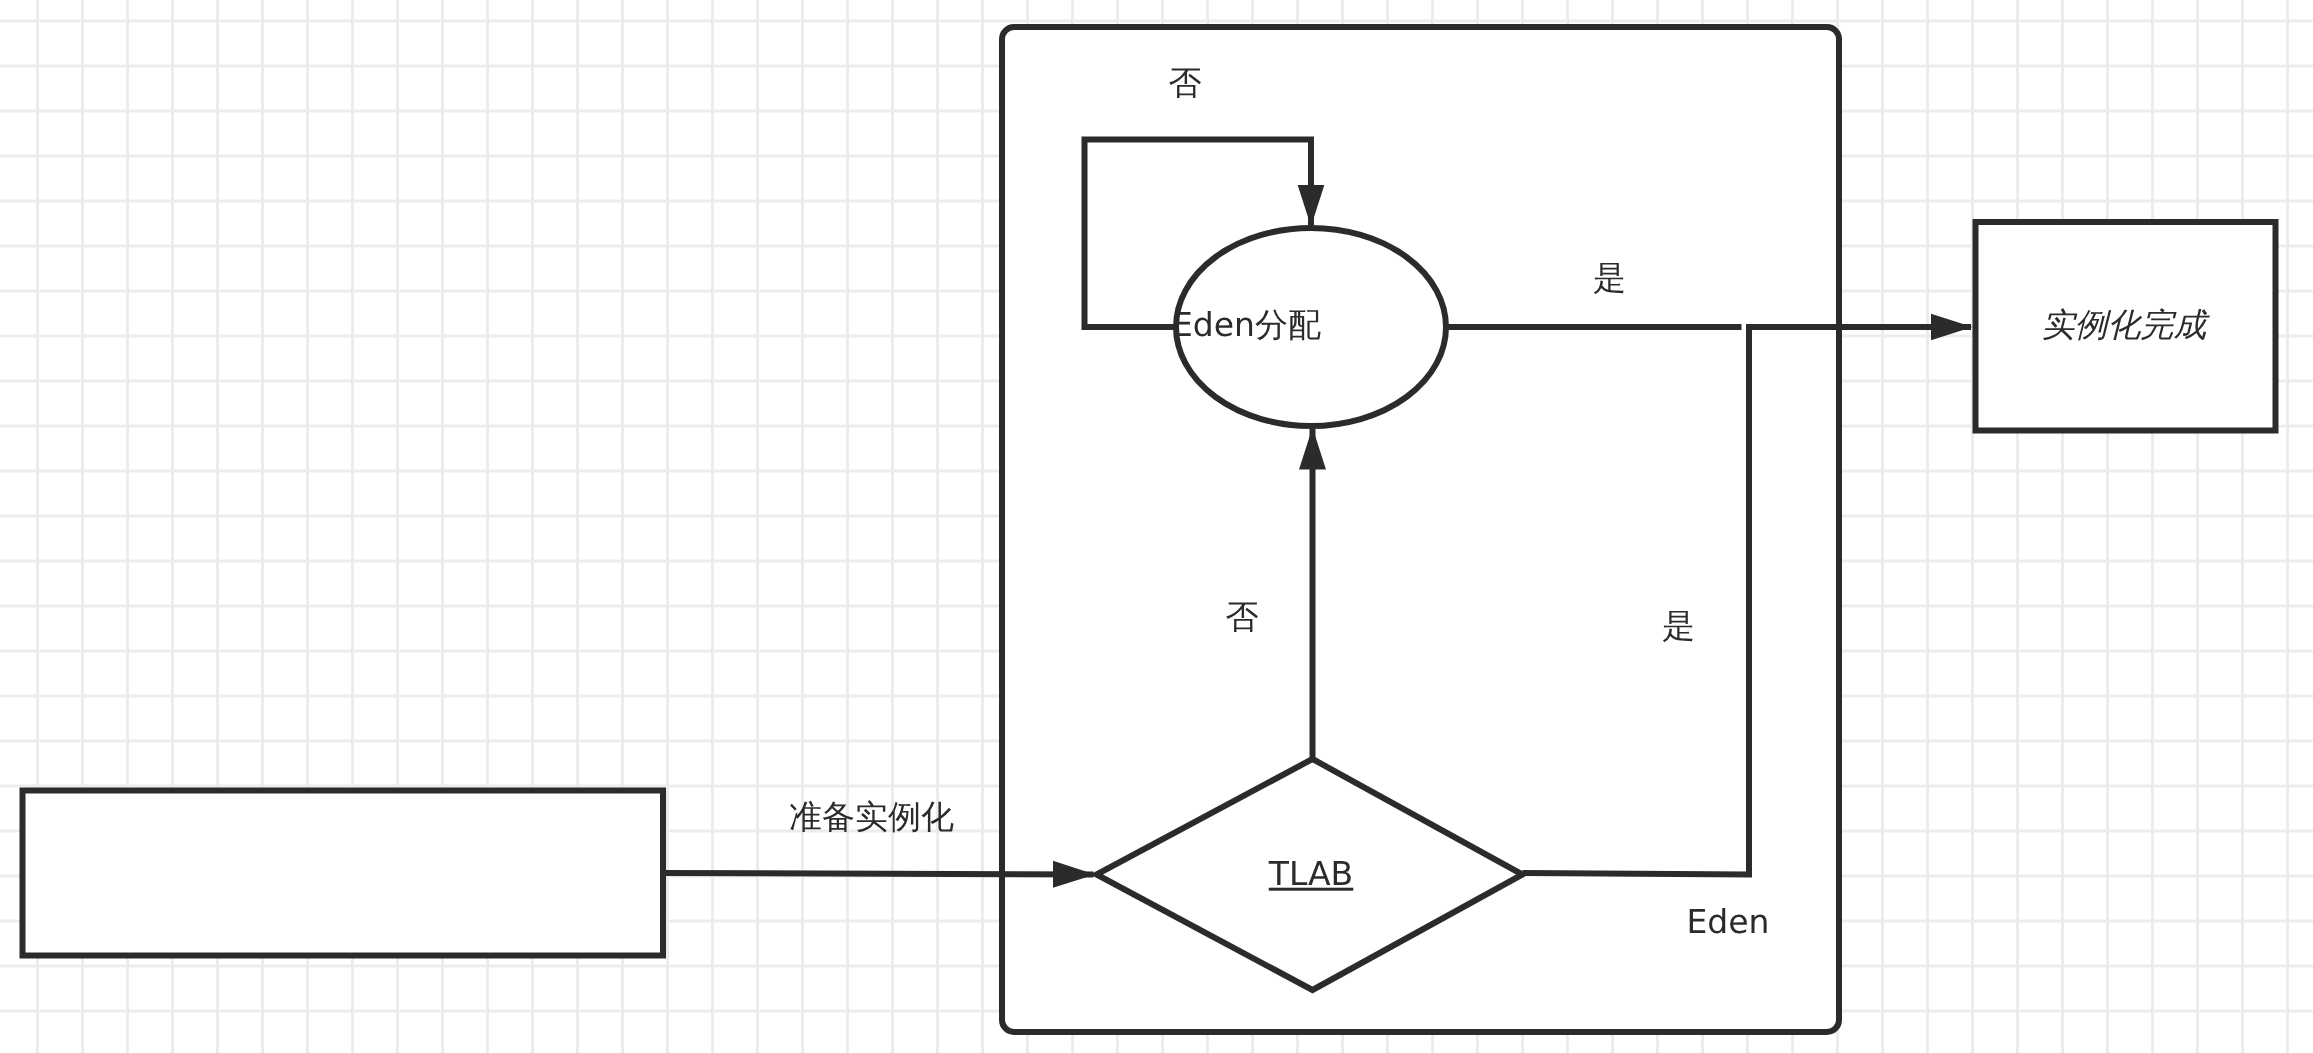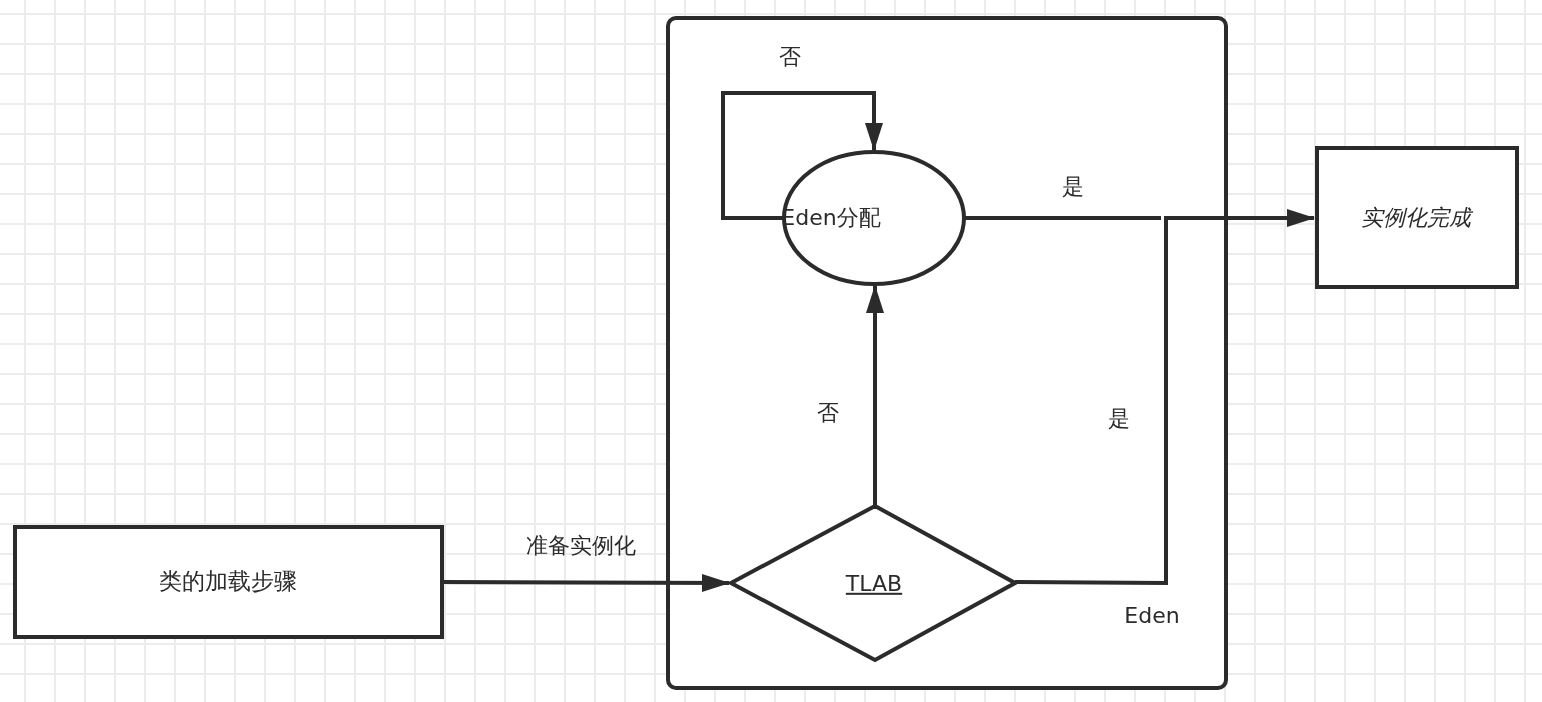--- a/index.html
+++ b/index.html
@@ -56,7 +56,6 @@
 </svg>
 
 <div class="lbl center" style="left:228px; top:582px; font-size:23px; line-height:1.45;">
-  <div>类的加载步骤</div>
 </div>
 
 <div class="lbl center" style="left:874px; top:584px;text-decoration:underline;">TLAB</div>

